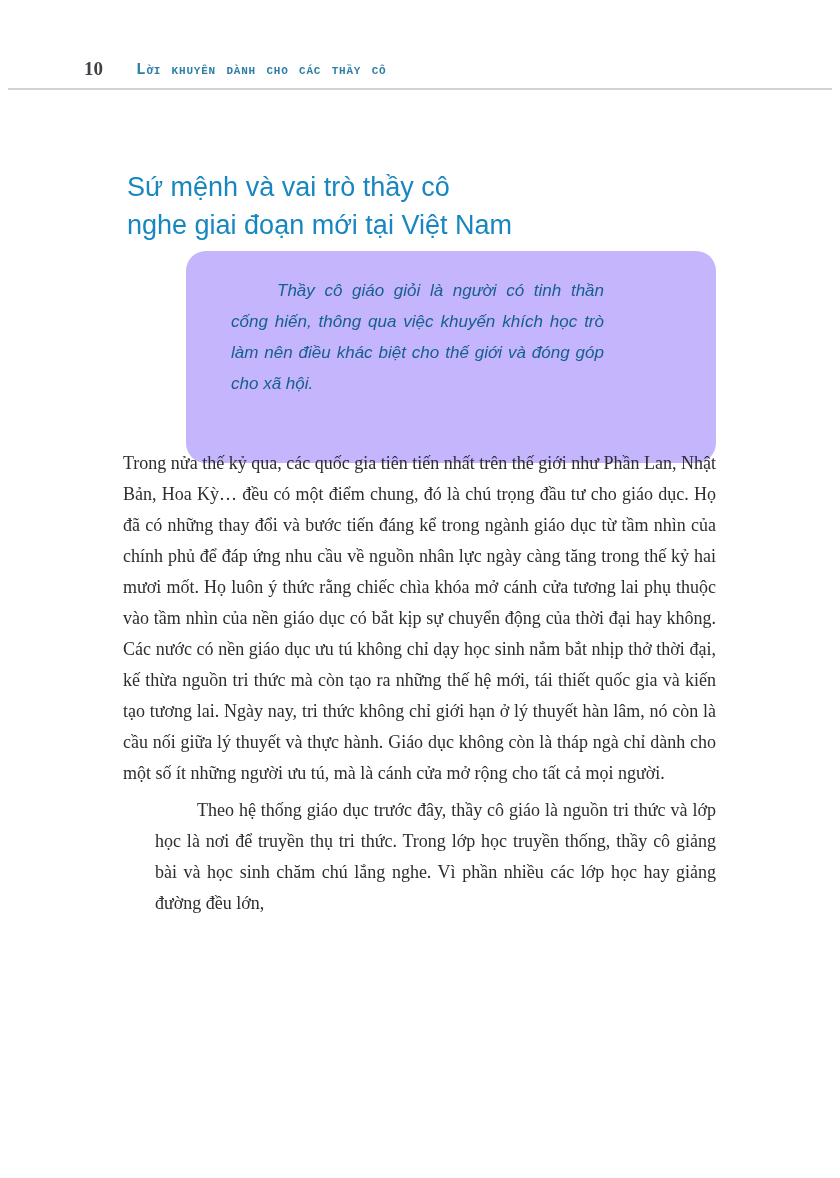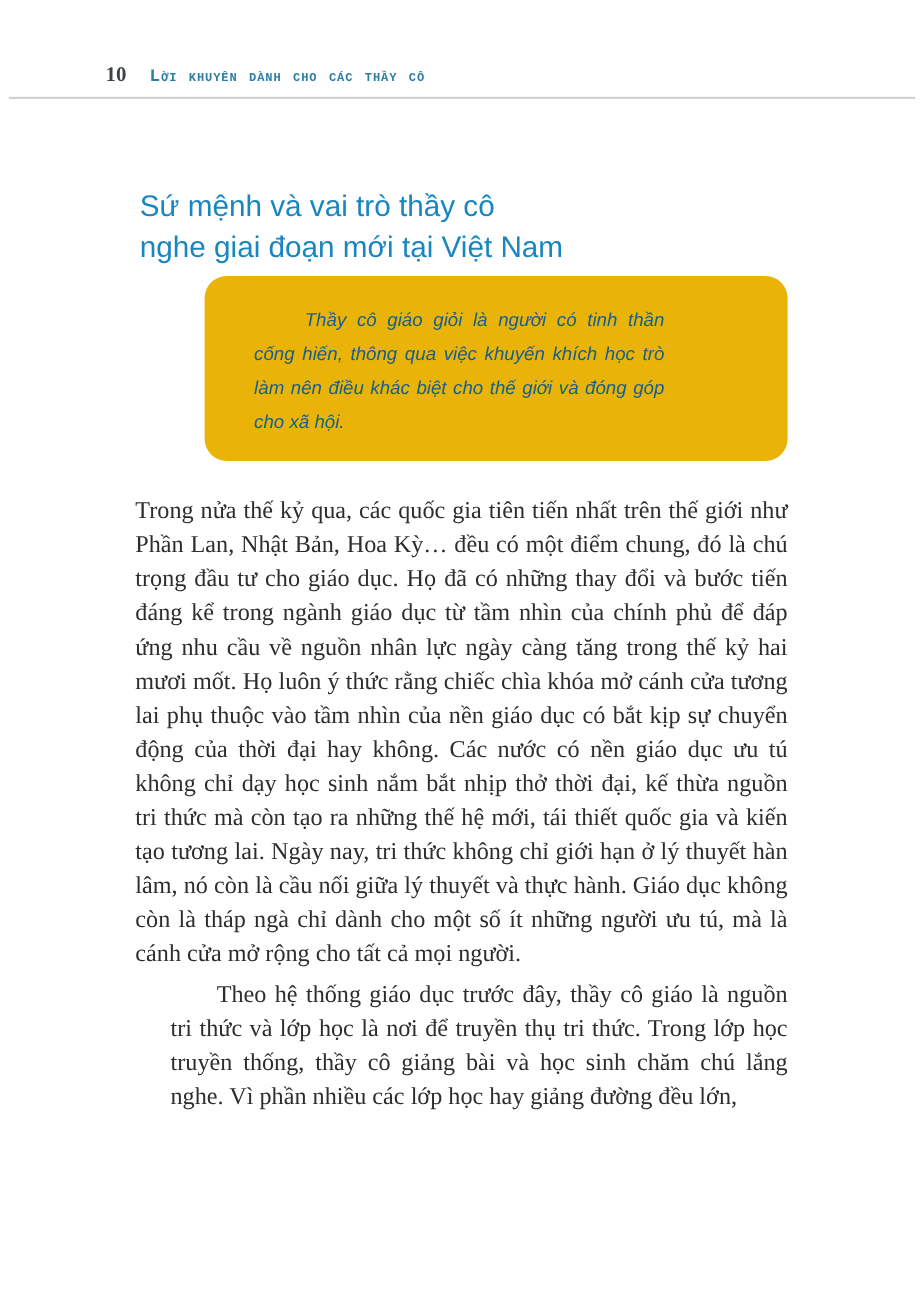--- a/index.html
+++ b/index.html
@@ -23,7 +23,7 @@
   }
   .pagenum {
     position: absolute;
-    left: 96px;
+    left: 84px;
     top: 0;
     font-family: "Liberation Serif", serif;
     font-weight: bold;

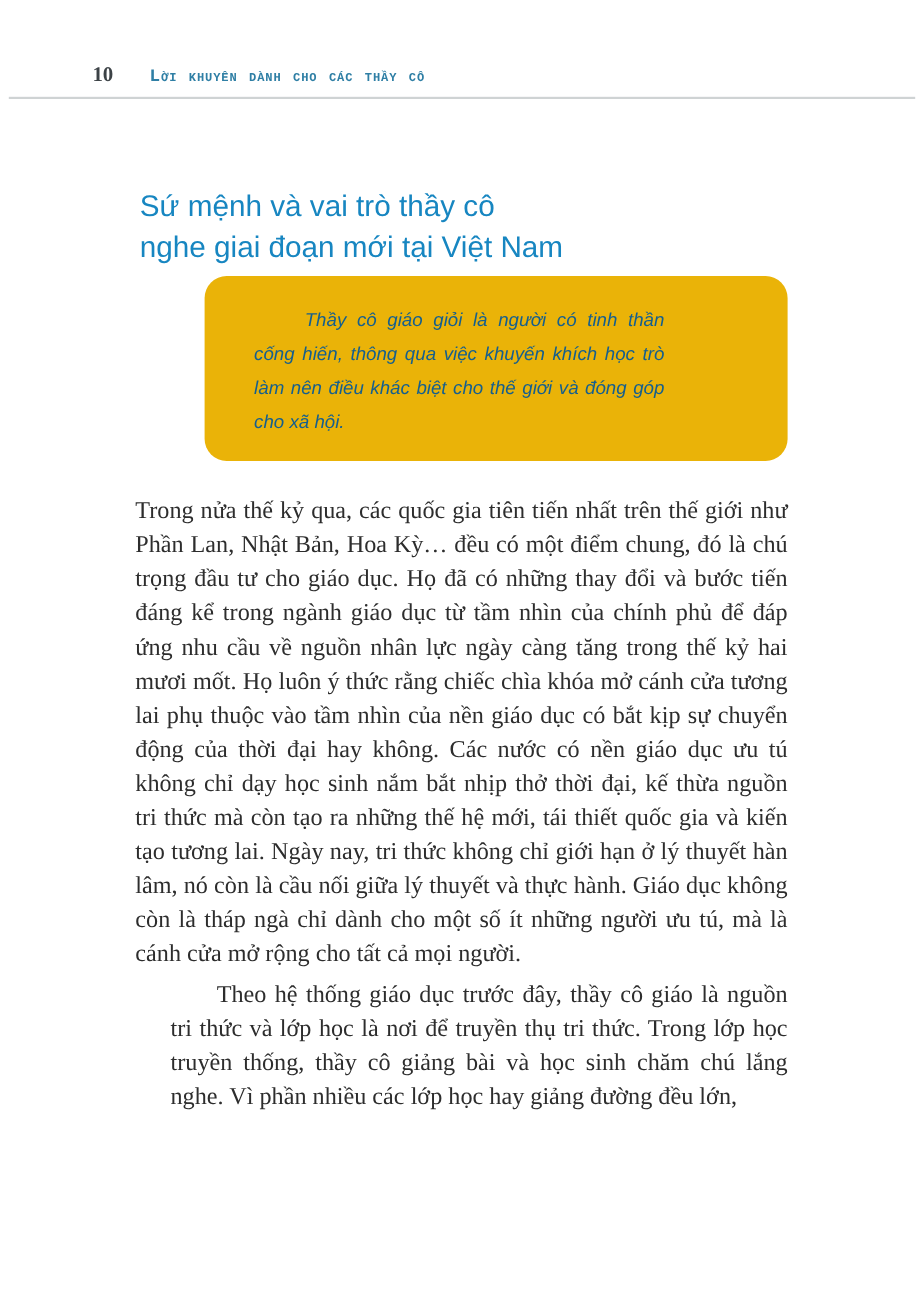--- a/index.html
+++ b/index.html
@@ -70,8 +70,8 @@
     left: 186px;
     top: 251px;
     width: 530px;
-    height: 168px;
-    background: #eab308;
+    height: 212px;
+    background: #c4b5fd;
     border-radius: 20px;
     padding: 24px 112px 22px 45px;
   }

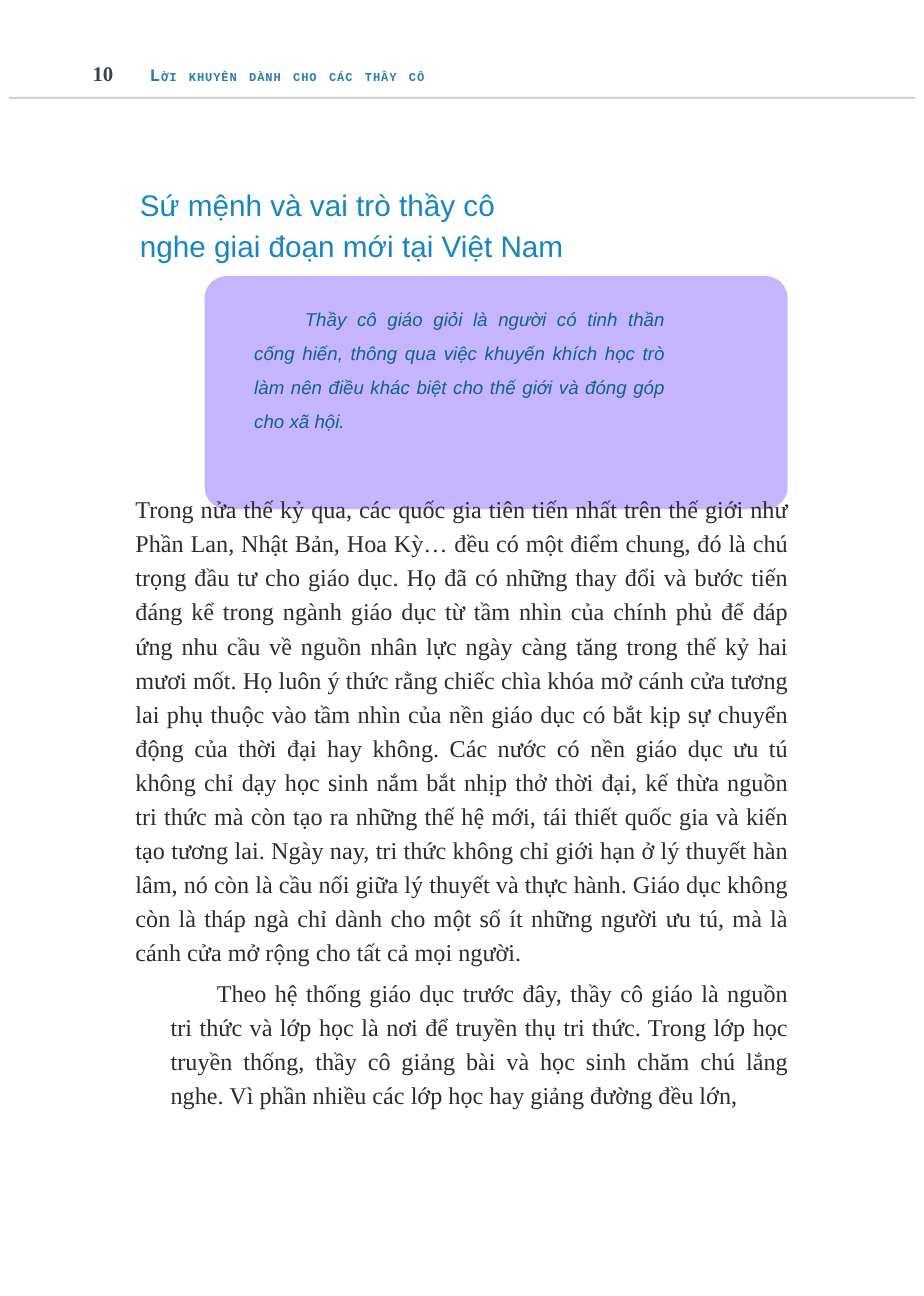--- a/index.html
+++ b/index.html
@@ -96,7 +96,7 @@
   .para {
     margin: 0;
     font-family: "Liberation Serif", serif;
-    font-size: 22px;
+    font-size: 18px;
     line-height: 31px;
     color: #2d2d2d;
     text-align: justify;

